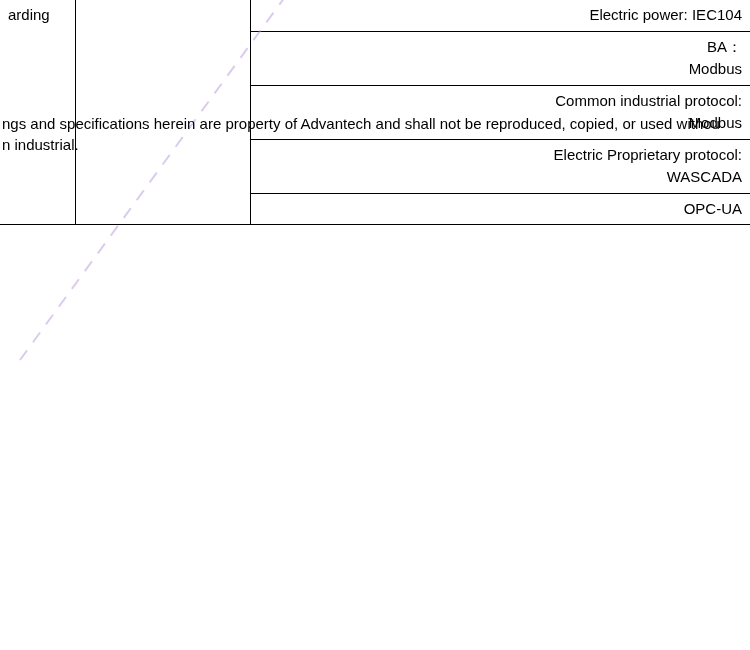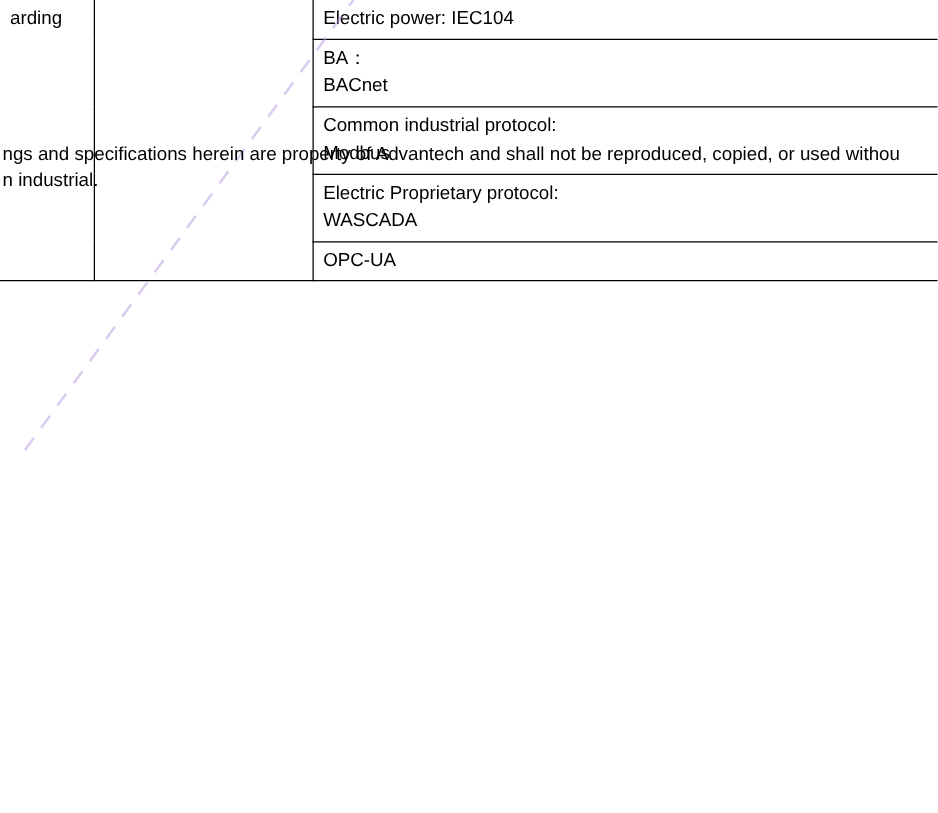--- a/index.html
+++ b/index.html
@@ -61,6 +61,7 @@
     .col3 {
       border-top: none;
       border-right: none;
+      text-align: right;
     }
     .multiline {
       white-space: pre-line;

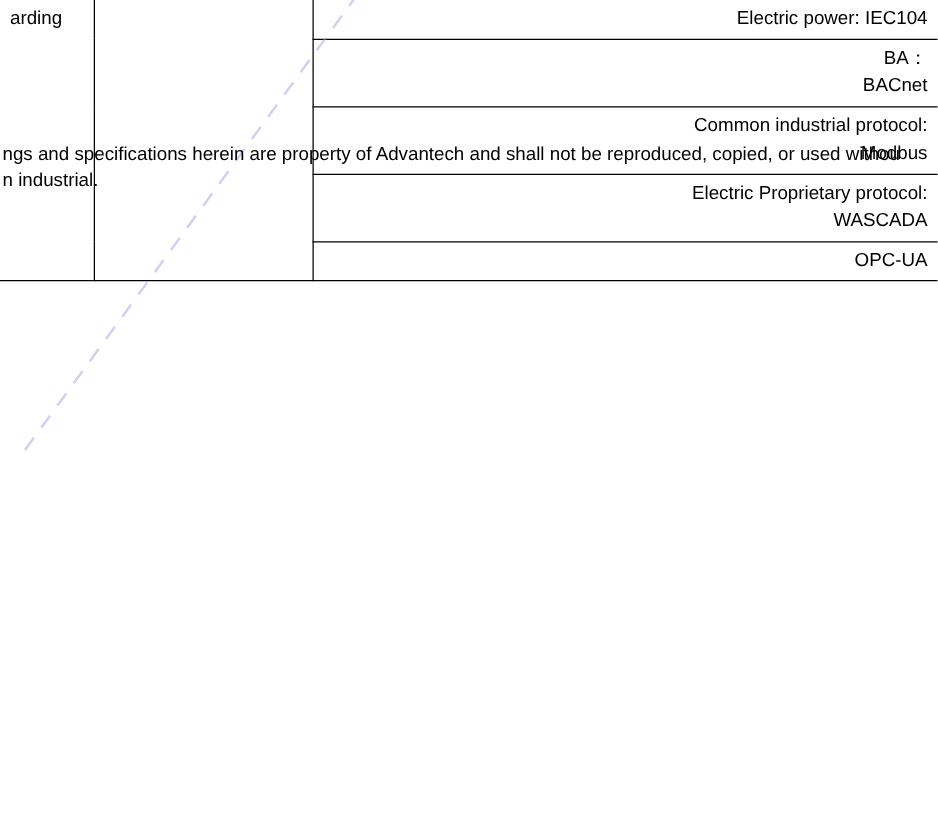--- a/index.html
+++ b/index.html
@@ -94,7 +94,7 @@
     </tr>
     <tr>
       <td class="col3 multiline">BA：
-BACnet</td>
+Modbus</td>
     </tr>
     <tr>
       <td class="col3 multiline">Common industrial protocol:

